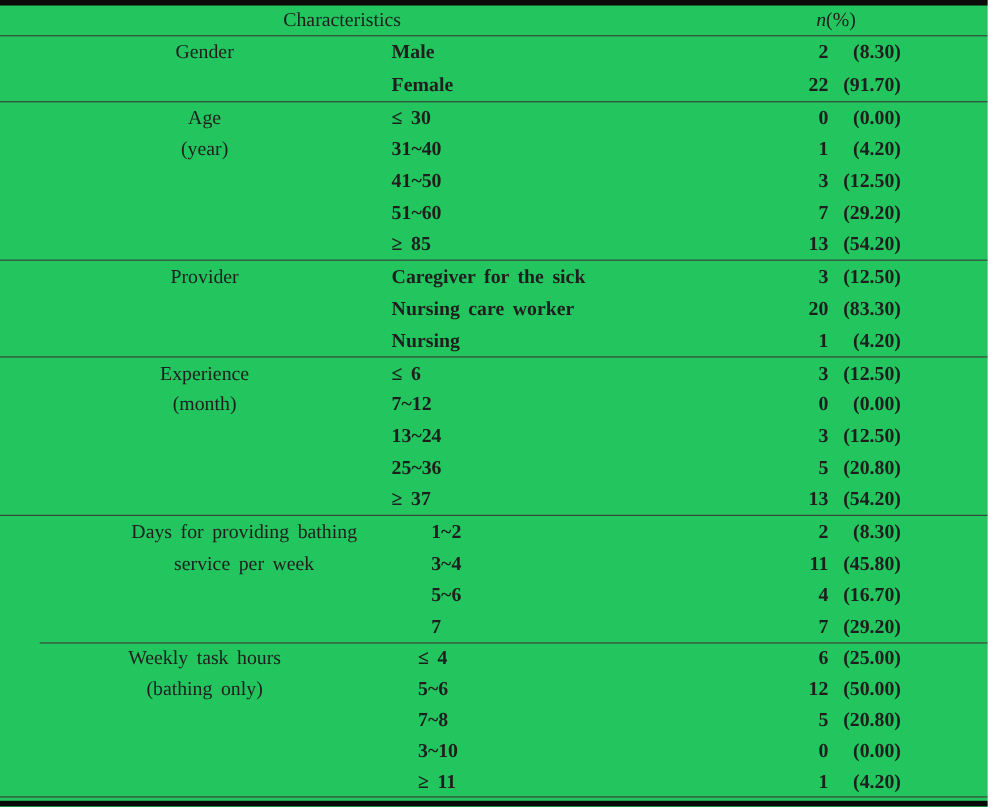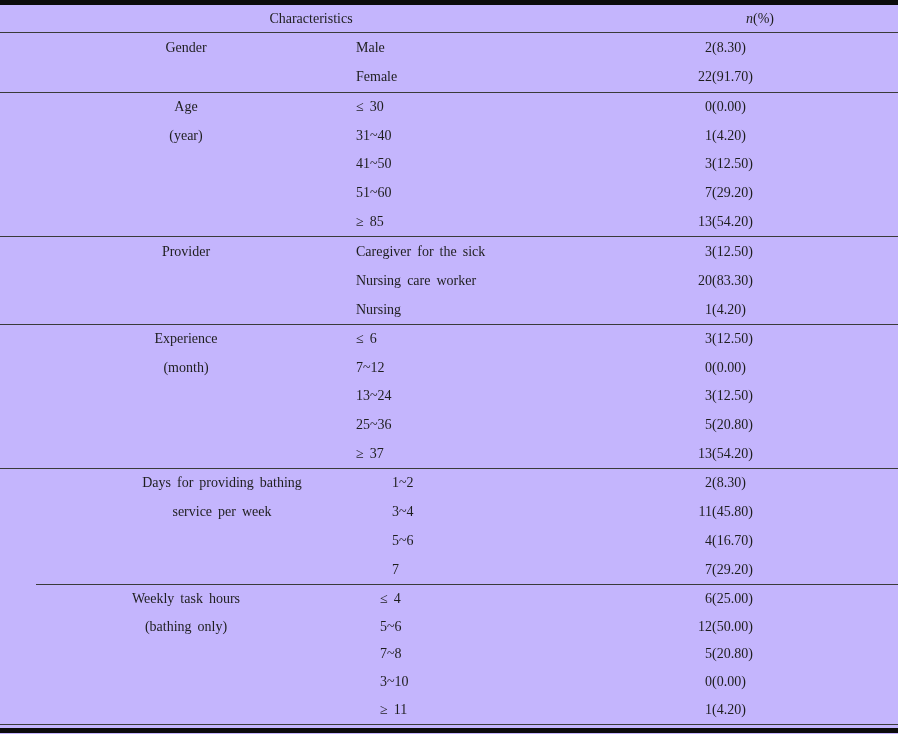--- a/index.html
+++ b/index.html
@@ -5,8 +5,8 @@
   html,body{margin:0;padding:0;background:#ffffff;}
   *{box-sizing:border-box;}
   .page{
-    position:relative;width:898px;height:734px;background:#c4b5fd;overflow:hidden;
-    font-family:"Liberation Serif","DejaVu Serif",serif;color:#1e1e1e;font-size:14px;
+    position:relative;width:898px;height:734px;background:#22c55e;overflow:hidden;
+    font-family:"Liberation Serif","DejaVu Serif",serif;color:#1e1e1e;font-size:18px;
   }
   .rule-thick{width:898px;height:5px;background:#0b0b0b;}
   .rule-bottom{margin-top:3px;}

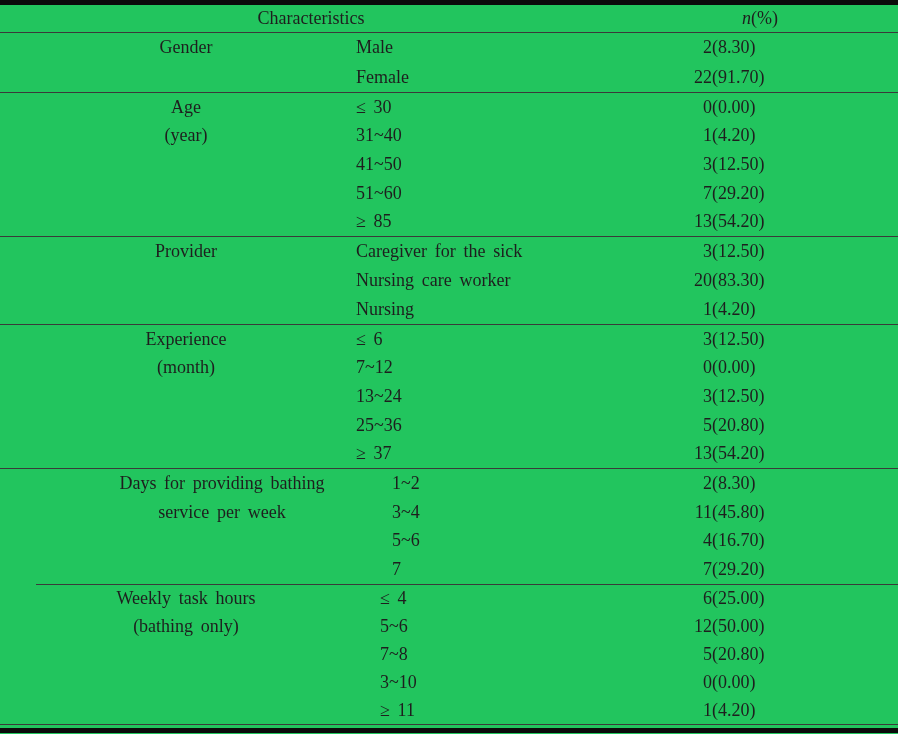--- a/index.html
+++ b/index.html
@@ -18,7 +18,7 @@
   .cat-col{width:356px;display:flex;flex-direction:column;padding-left:16px;}
   .cat-line{flex:1;display:flex;align-items:center;justify-content:center;}
   .rows-col{flex:1;display:flex;flex-direction:column;}
-  .row{flex:1;display:flex;align-items:center;padding-right:120px;}
+  .row{flex:1;display:flex;align-items:center;padding-right:79px;font-weight:bold;}
   .sub{flex:1;text-align:left;}
   .val{display:flex;}
   .n{width:40px;text-align:right;}

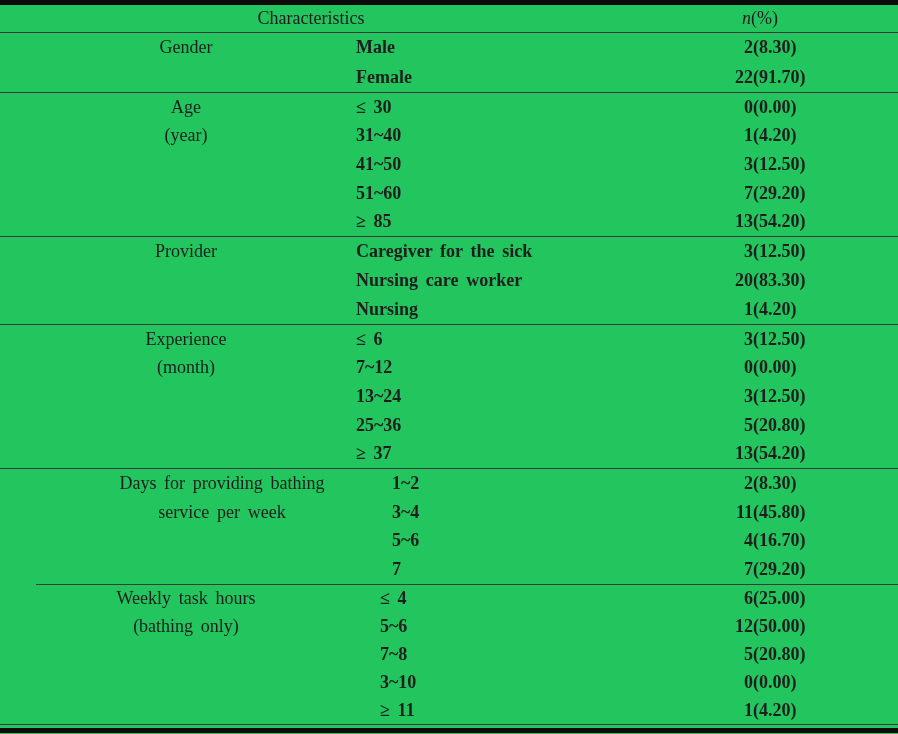--- a/index.html
+++ b/index.html
@@ -22,7 +22,7 @@
   .sub{flex:1;text-align:left;}
   .val{display:flex;}
   .n{width:40px;text-align:right;}
-  .pct{width:66px;}
+  .pct{width:66px;text-align:right;}
   .txt{word-spacing:0.18em;}
 </style>
 </head>

